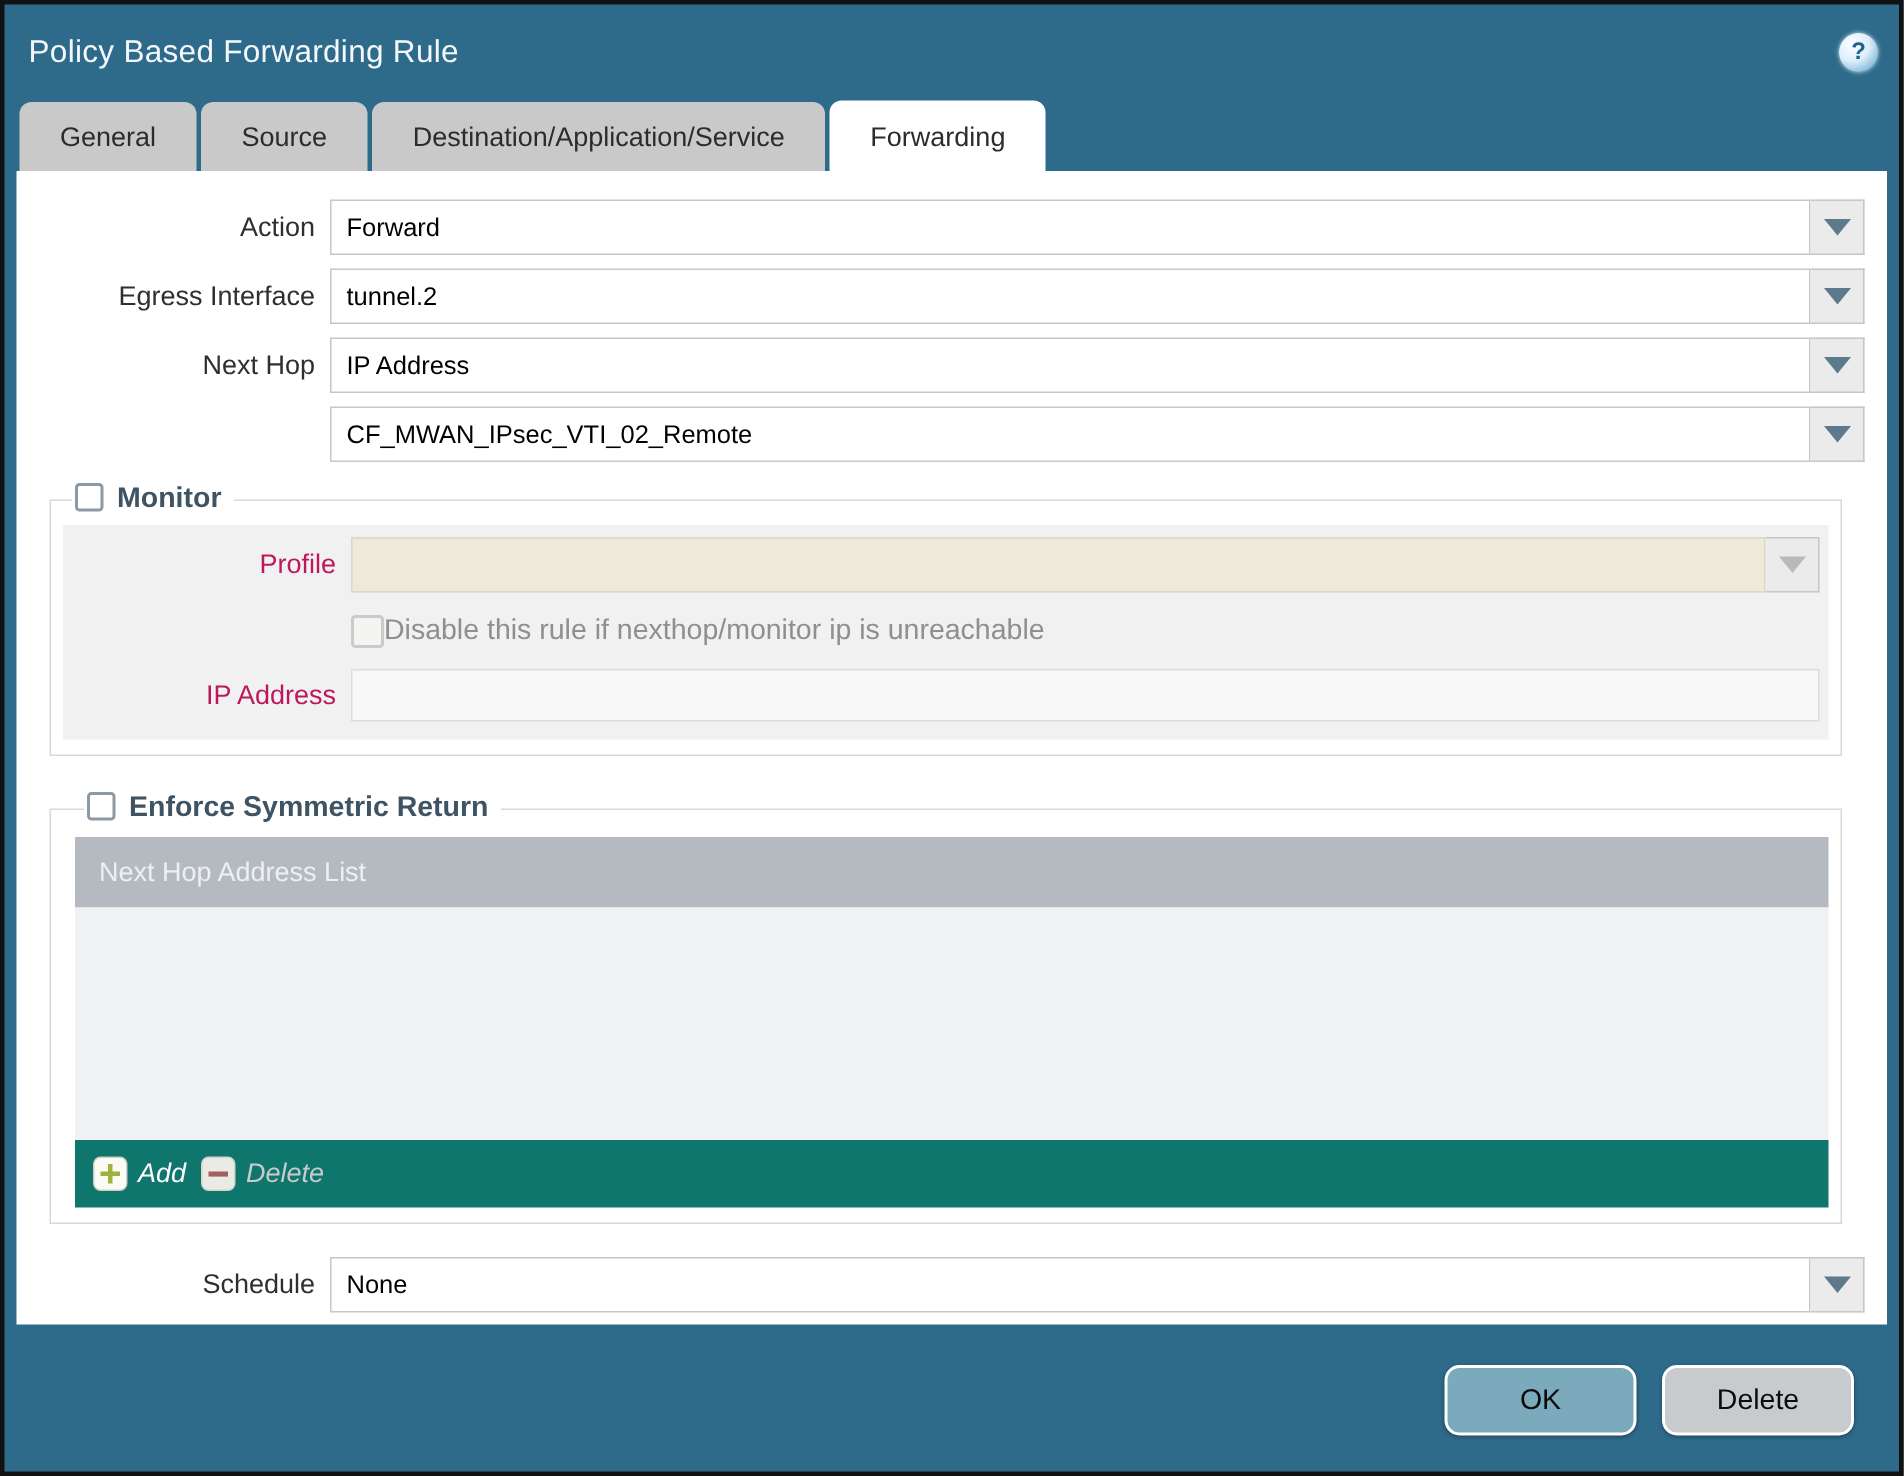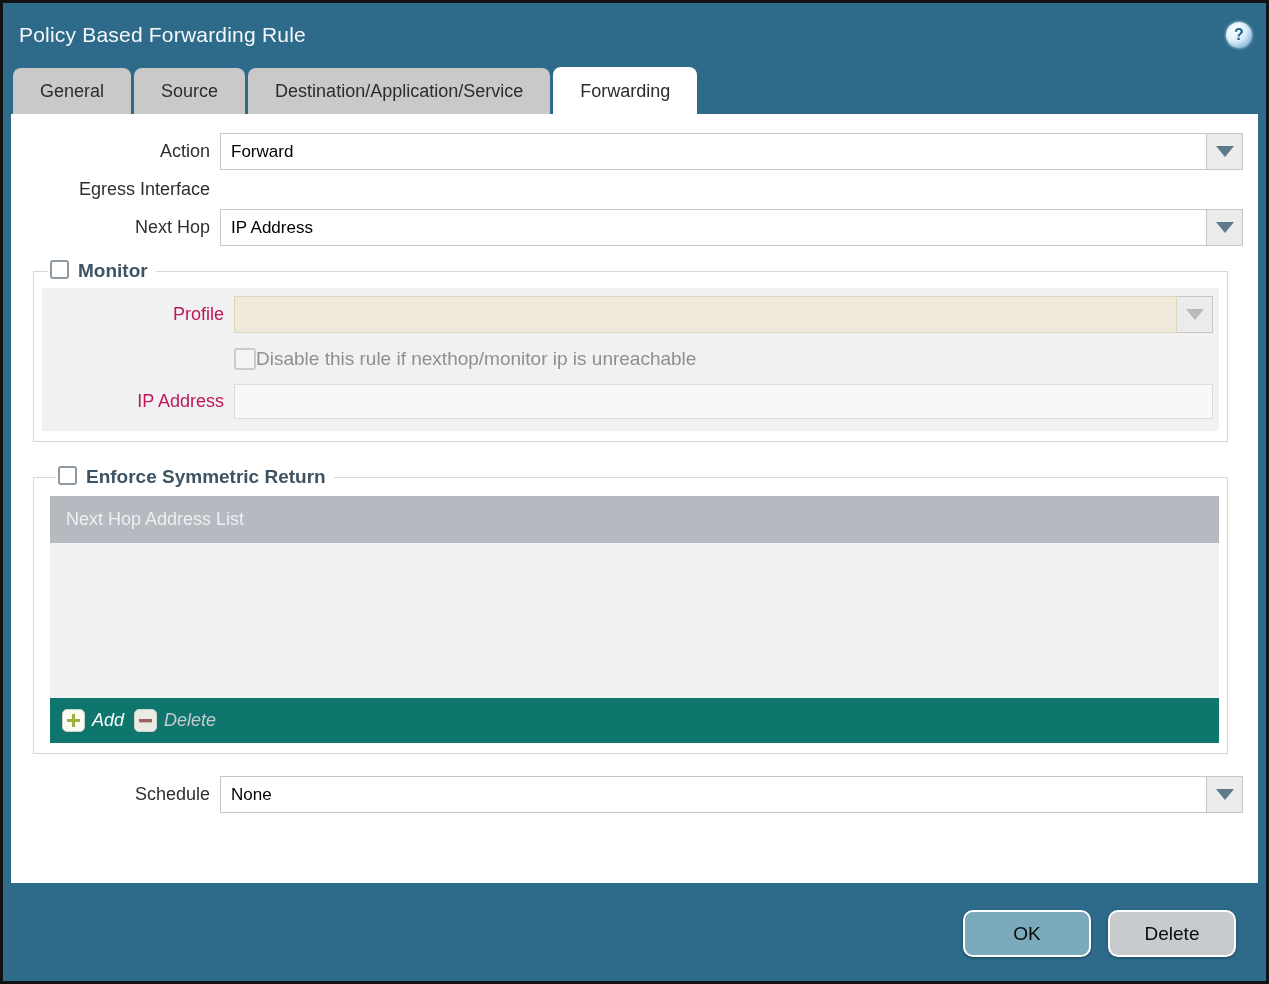--- a/index.html
+++ b/index.html
@@ -143,6 +143,12 @@
 
     <div class="frow">
       <div class="flabel">Egress Interface</div>
+      <div class="fgroup">
+        <div class="fvalue">tunnel.2</div>
+        <div class="ddbtn">
+            <span class="arrow"></span>
+          </div>
+      </div>
     </div>
 
     <div class="frow">

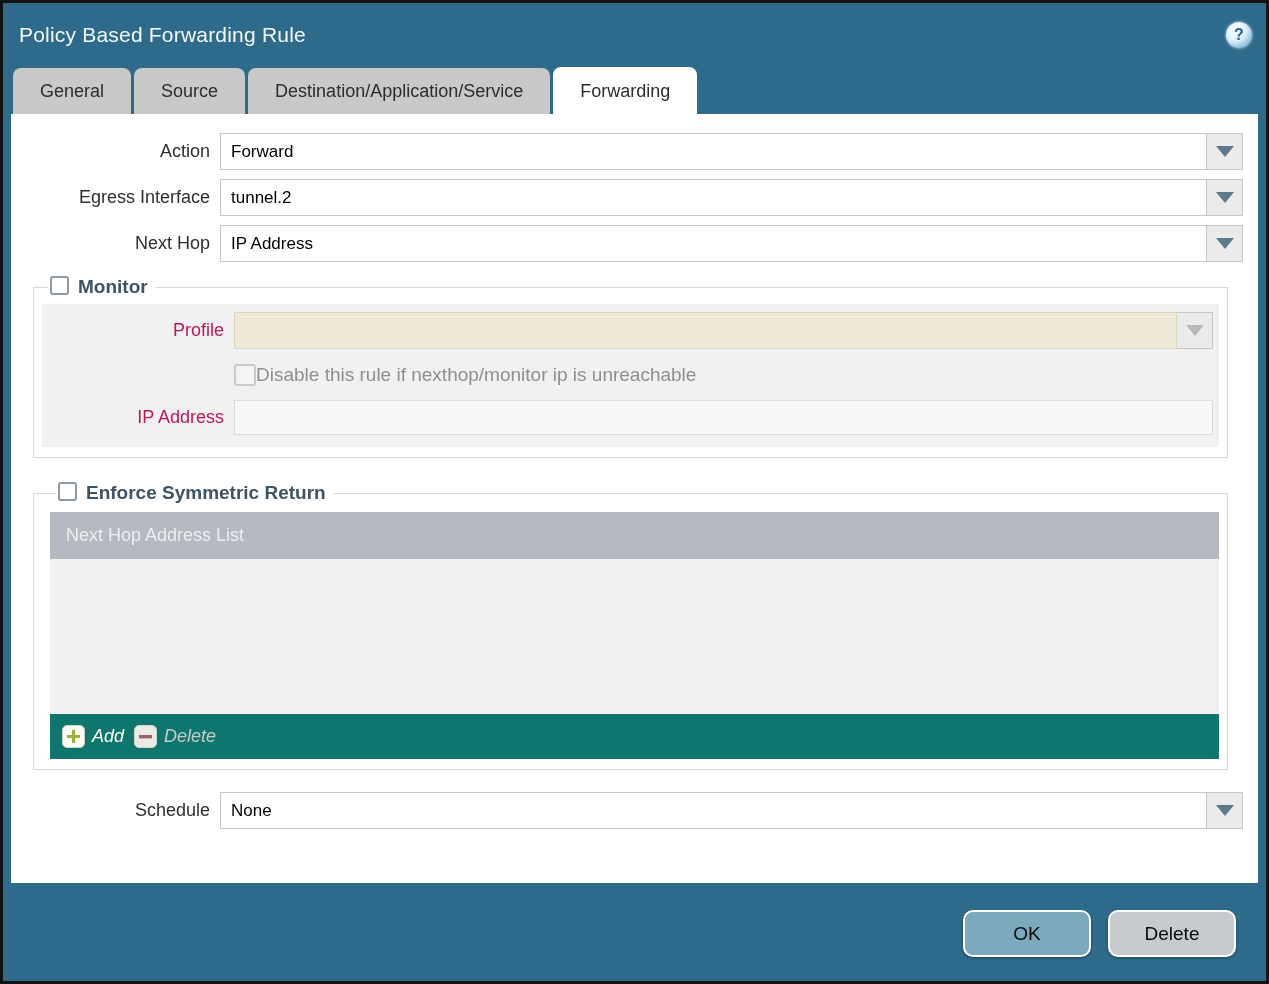--- a/index.html
+++ b/index.html
@@ -161,6 +161,15 @@
       </div>
     </div>
 
+    <div class="frow">
+      <div class="flabel"></div>
+      <div class="fgroup">
+        <div class="fvalue">CF_MWAN_IPsec_VTI_02_Remote</div>
+        <div class="ddbtn">
+            <span class="arrow"></span>
+          </div>
+      </div>
+    </div>
 
     <fieldset>
       <legend>

